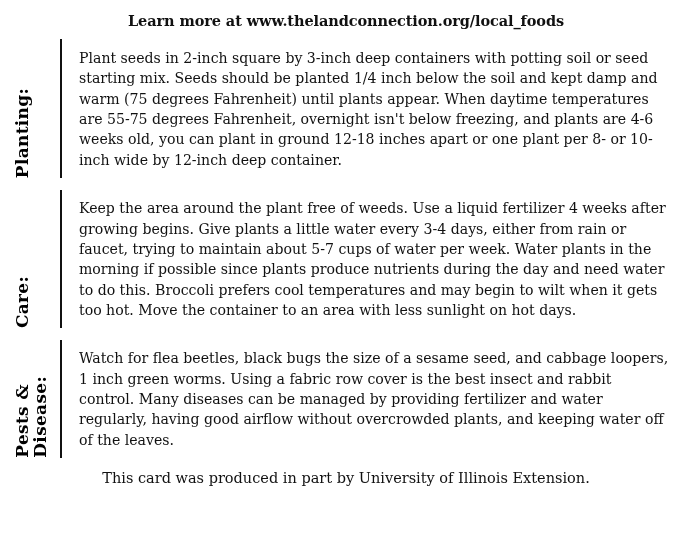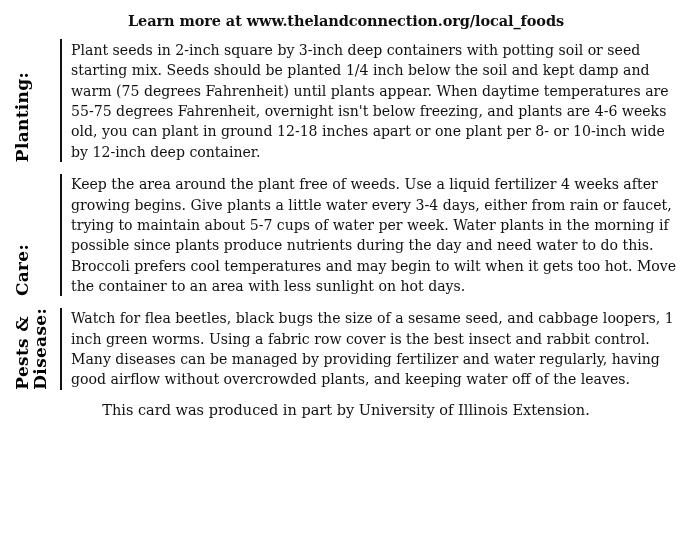--- a/index.html
+++ b/index.html
@@ -70,7 +70,7 @@
     padding-left: 9px;
   }
   .body-col p {
-    margin: 0;
+    margin: 8px;
     font-family: "DejaVu Serif", serif;
     font-size: 14.1px;
     line-height: 1.445;

